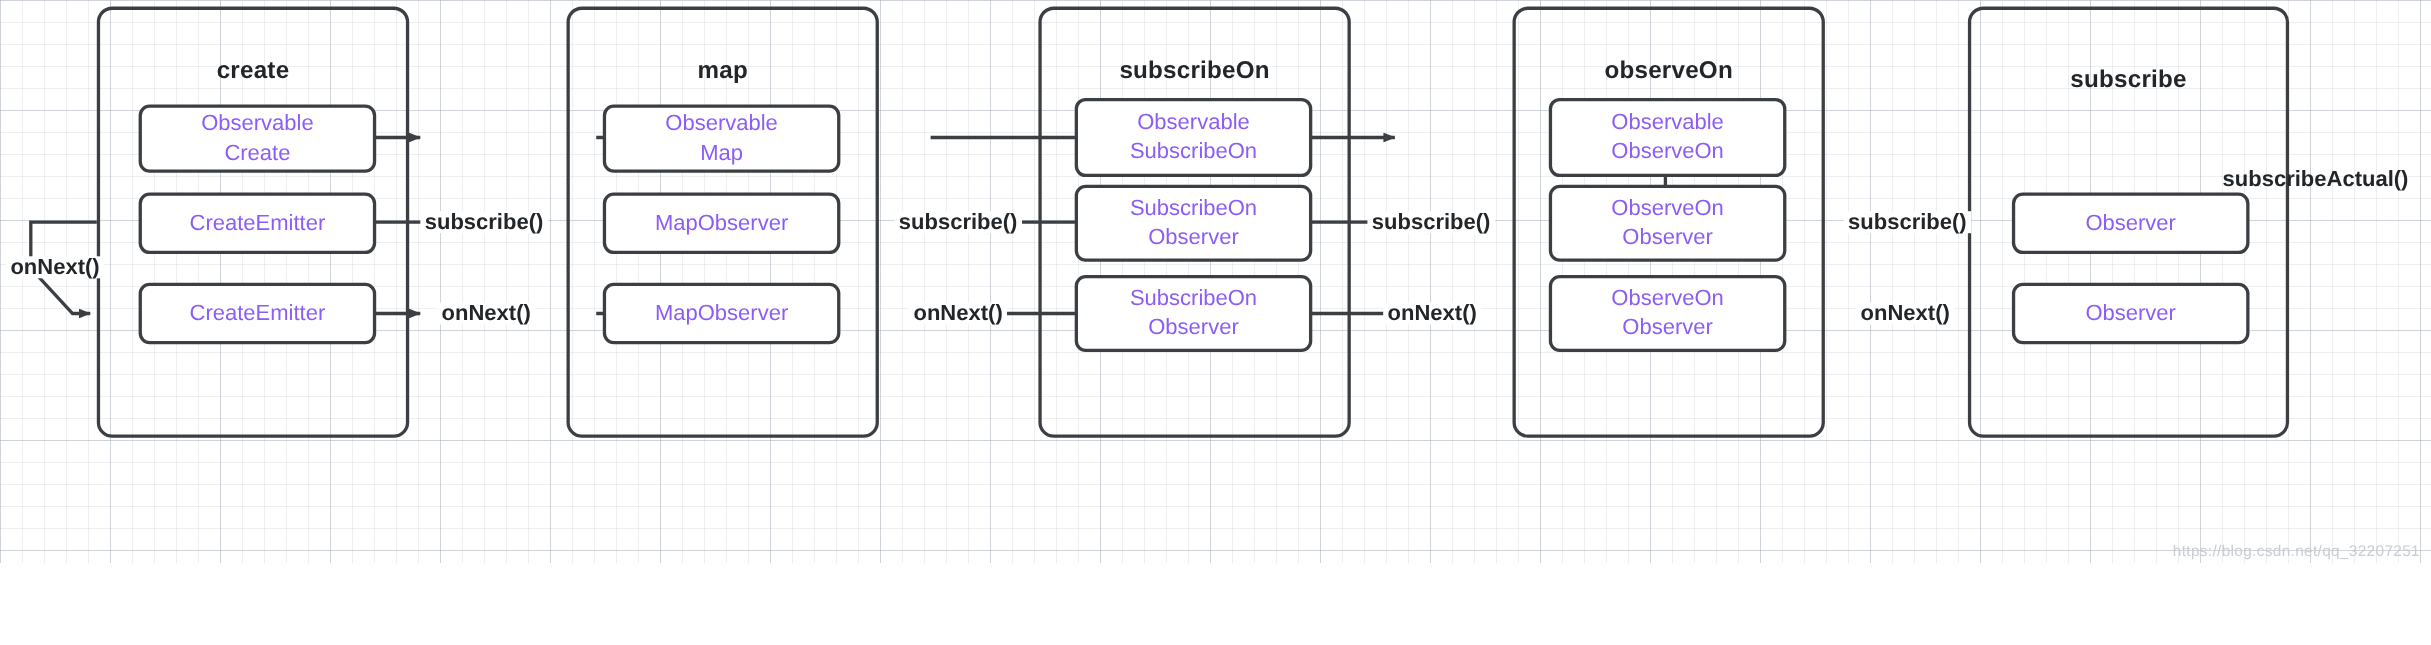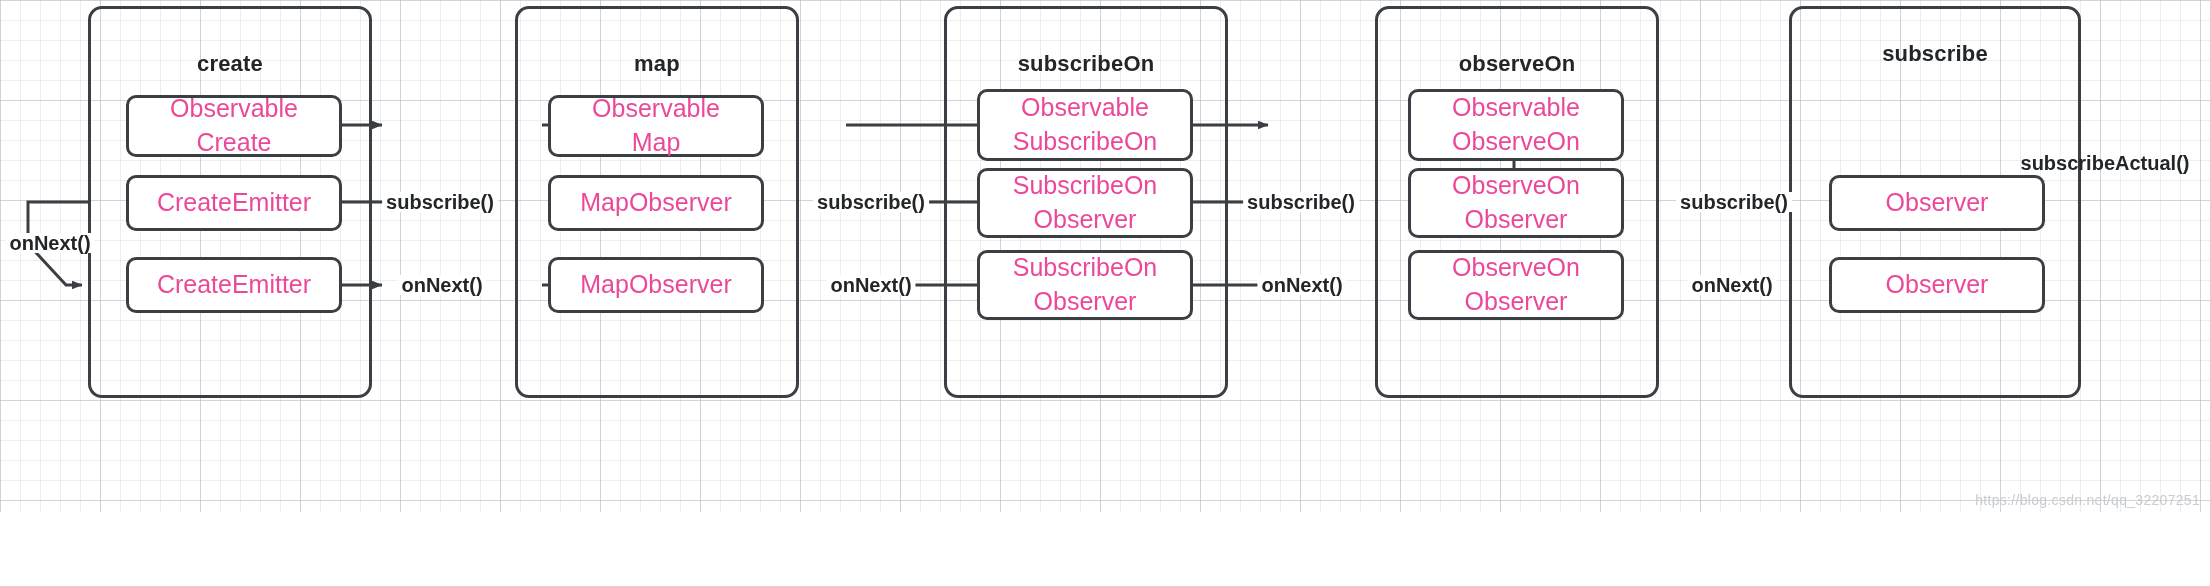--- a/index.html
+++ b/index.html
@@ -154,7 +154,7 @@
 Observer</div>
 
   <div class="panel" style="left:1789px; top:6px; width:292px; height:392px;">
-    <div class="panel-title" style="top:32px;">subscribe</div>
+    <div class="panel-title" style="top:50px;">subscribe</div>
   </div>
   <div class="node" style="left:1829px; top:175px; width:216px; height:56px;">Observer</div>
   <div class="node" style="left:1829px; top:257px; width:216px; height:56px;">Observer</div>

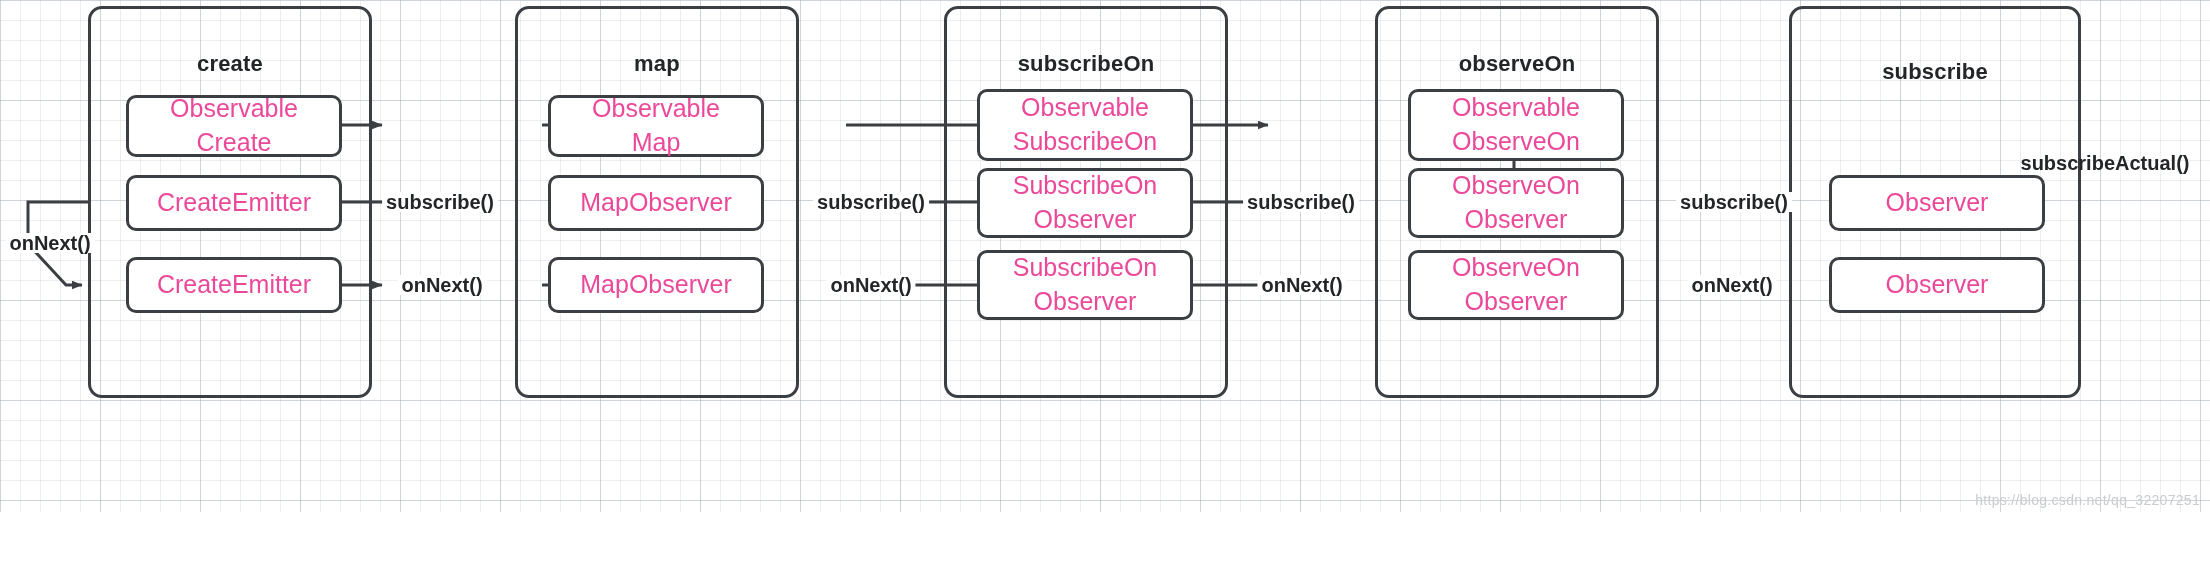--- a/index.html
+++ b/index.html
@@ -57,9 +57,9 @@
     align-items: center;
     justify-content: center;
     text-align: center;
-    font-size: 25px;
+    font-size: 20px;
     line-height: 1.35;
-    color: #ec4899;
+    color: #8b5cf6;
     white-space: pre-line;
   }
   .edge-label {

